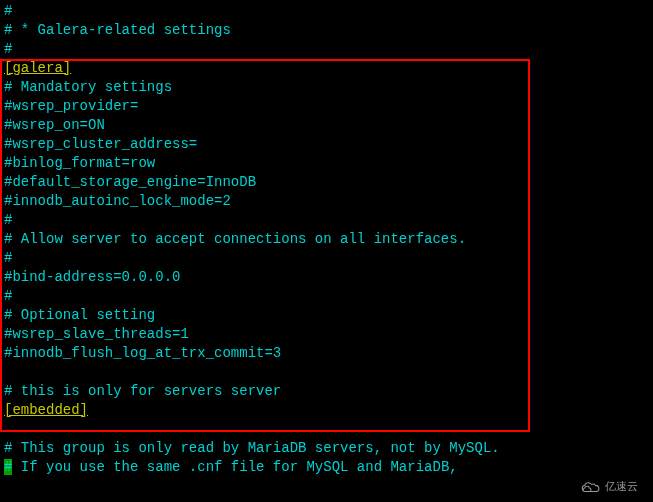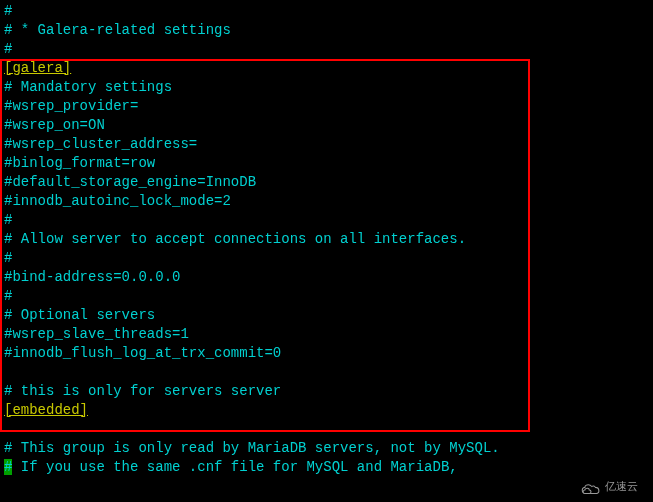--- a/index.html
+++ b/index.html
@@ -89,7 +89,7 @@
       <div class="line cyan">#</div>
       <div class="line cyan">#bind-address=0.0.0.0</div>
       <div class="line cyan">#</div>
-      <div class="line cyan"># Optional servers</div>
+      <div class="line cyan"># Optional setting</div>
       <div class="line cyan">#wsrep_slave_threads=1</div>
       <div class="line cyan">#innodb_flush_log_at_trx_commit=0</div>
       <div class="line cyan"> </div>

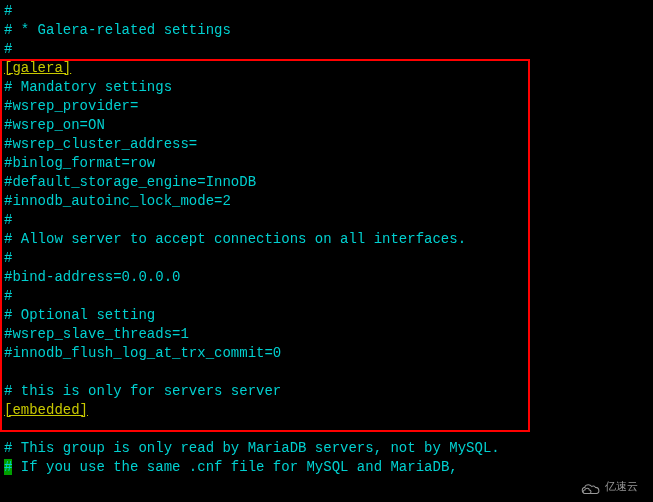--- a/index.html
+++ b/index.html
@@ -91,7 +91,7 @@
       <div class="line cyan">#</div>
       <div class="line cyan"># Optional setting</div>
       <div class="line cyan">#wsrep_slave_threads=1</div>
-      <div class="line cyan">#innodb_flush_log_at_trx_commit=0</div>
+      <div class="line cyan">#innodb_flush_log_at_trx_commit=3</div>
       <div class="line cyan"> </div>
       <div class="line cyan"># this is only for servers server</div>
       <div class="line yellow">[embedded]</div>

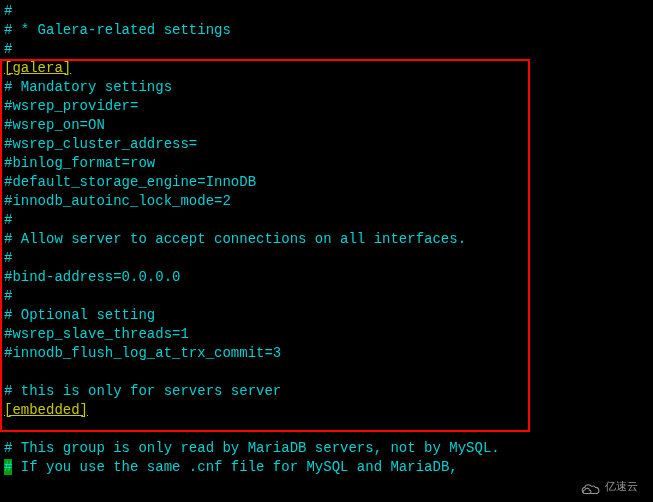--- a/index.html
+++ b/index.html
@@ -50,7 +50,7 @@
       color: #999;
       font-size: 11px;
       display: flex;
-      align-items: flex-end;
+      align-items: center;
       gap: 3px;
       z-index: 20;
     }

